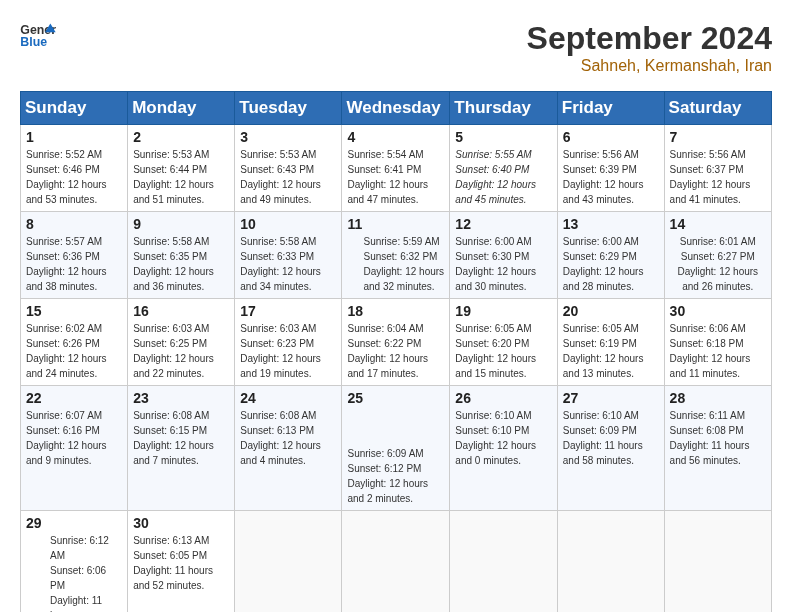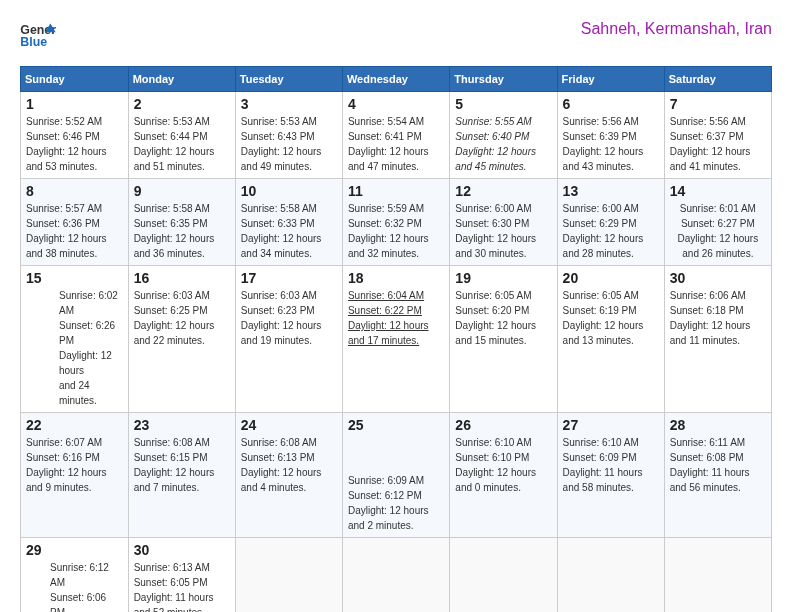--- a/index.html
+++ b/index.html
@@ -90,6 +90,7 @@
     </svg>
   </div>
   <div class="title-block">
+    <div class="month-year">September 2024</div>
     <div class="location">Sahneh, Kermanshah, Iran</div>
   </div>
 </div>

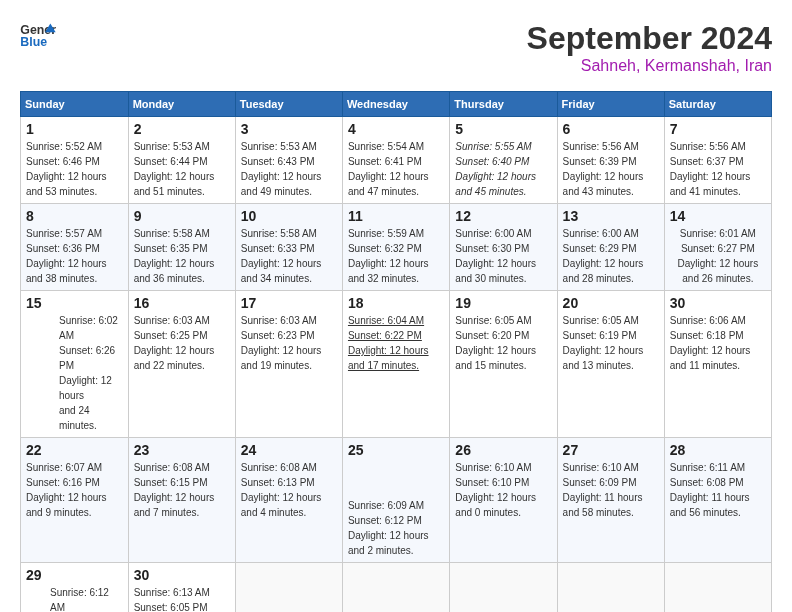--- a/index.html
+++ b/index.html
@@ -35,7 +35,7 @@
     }
     .location {
       font-size: 16px;
-      color: #a21caf;
+      color: #a16207;
     }
     .calendar-table {
       width: 100%;

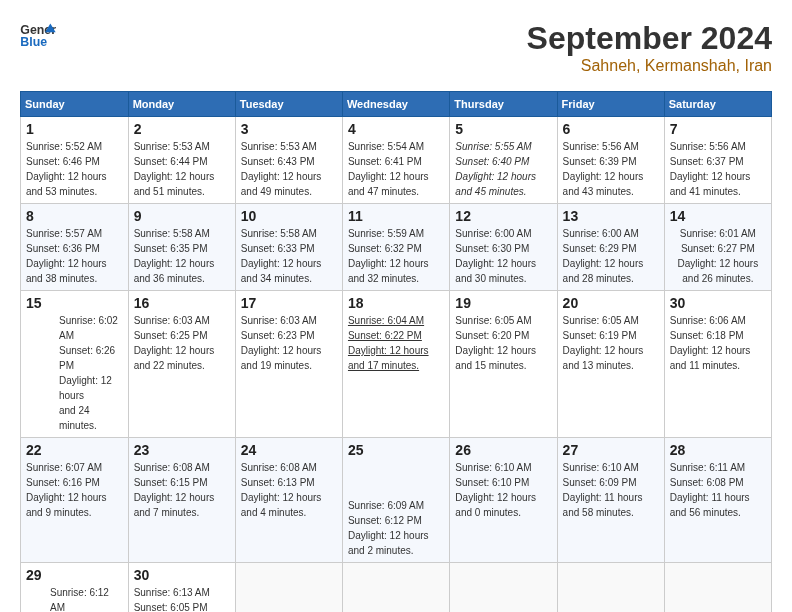--- a/index.html
+++ b/index.html
@@ -47,7 +47,7 @@
       color: #fff;
       padding: 6px 4px;
       text-align: left;
-      font-size: 11px;
+      font-size: 17px;
       font-weight: bold;
       border: 1px solid #1a5a9a;
     }

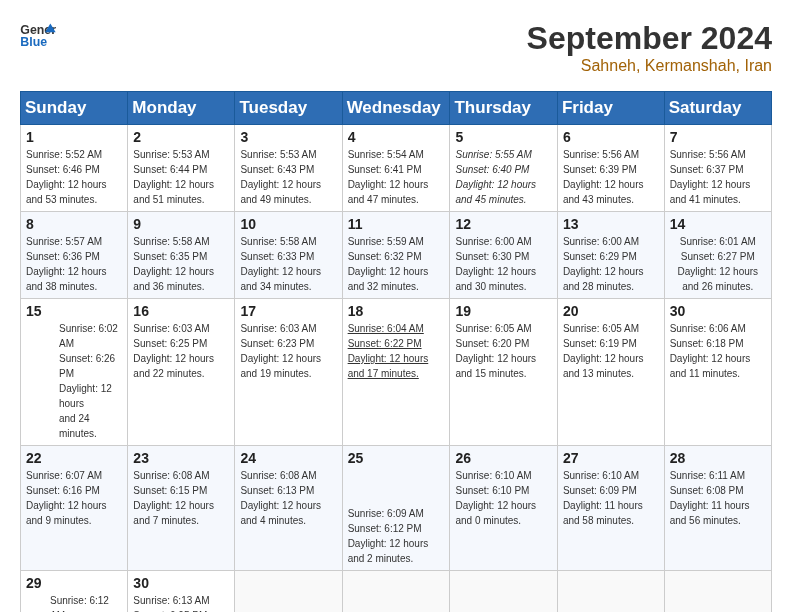--- a/index.html
+++ b/index.html
@@ -183,7 +183,7 @@
         </td>
         <td>
           <span class="day-num">11</span>
-          <div class="day-info" style="white-space: pre-line;">Sunrise: 5:59 AM
+          <div class="day-info" style="white-space: pre-line; margin-left: 16px;">Sunrise: 5:59 AM
 Sunset: 6:32 PM
 Daylight: 12 hours
 and 32 minutes.</div>

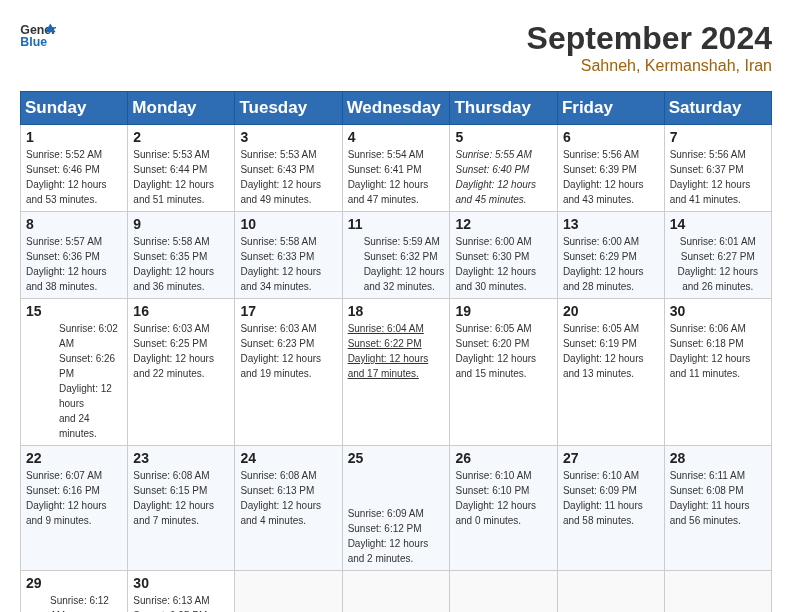--- a/index.html
+++ b/index.html
@@ -213,7 +213,7 @@
       <tr>
         <td>
           <span class="day-num">15</span>
-          <div class="day-info" style="white-space: pre-line; margin-left: 33px;">Sunrise: 6:02 AM
+          <div class="day-info" style="white-space: pre-line;">Sunrise: 6:02 AM
 Sunset: 6:26 PM
 Daylight: 12 hours
 and 24 minutes.</div>

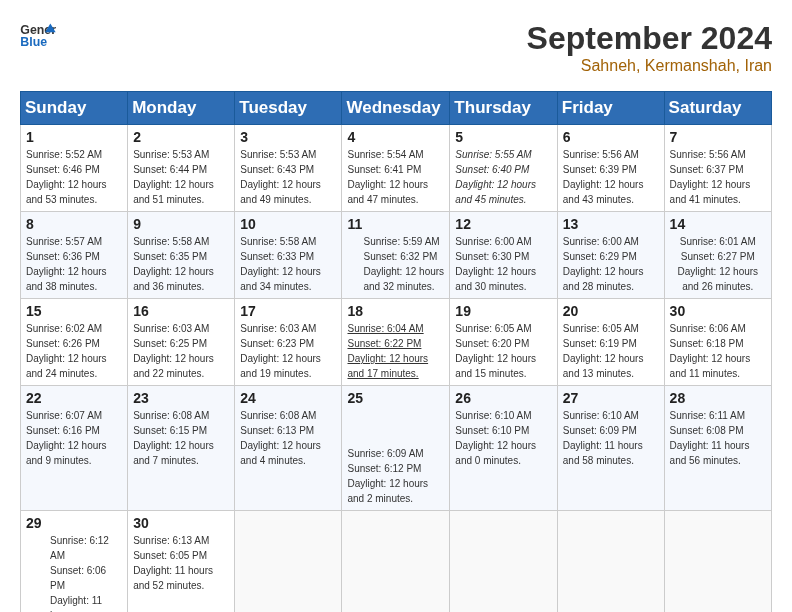--- a/index.html
+++ b/index.html
@@ -234,7 +234,7 @@
         </td>
         <td>
           <span class="day-num">18</span>
-          <div class="day-info" style="white-space: pre-line; text-decoration: underline;">Sunrise: 6:04 AM
+          <div class="day-info" style="white-space: pre-line;">Sunrise: 6:04 AM
 Sunset: 6:22 PM
 Daylight: 12 hours
 and 17 minutes.</div>

